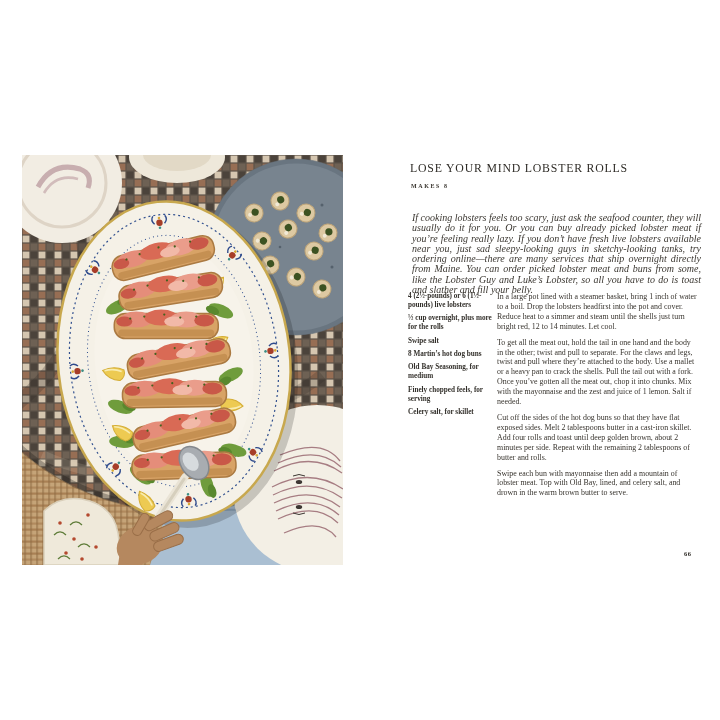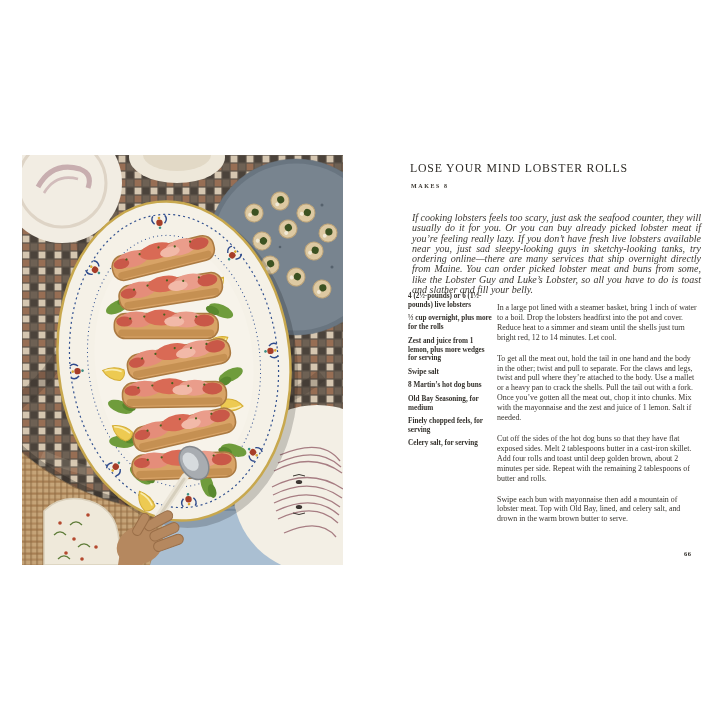--- a/index.html
+++ b/index.html
@@ -33,7 +33,7 @@
     position:absolute;left:497px;top:292px;width:201px;
     font-size:7.9px;line-height:9.9px;color:#37332d;
   }
-  .step{margin:11px 0 6px 0;}
+  .step{margin:0 0 6px 0;}
   .pageno{
     position:absolute;left:684px;top:550px;
     font-size:6.5px;font-weight:bold;letter-spacing:0.5px;color:#2f2c27;

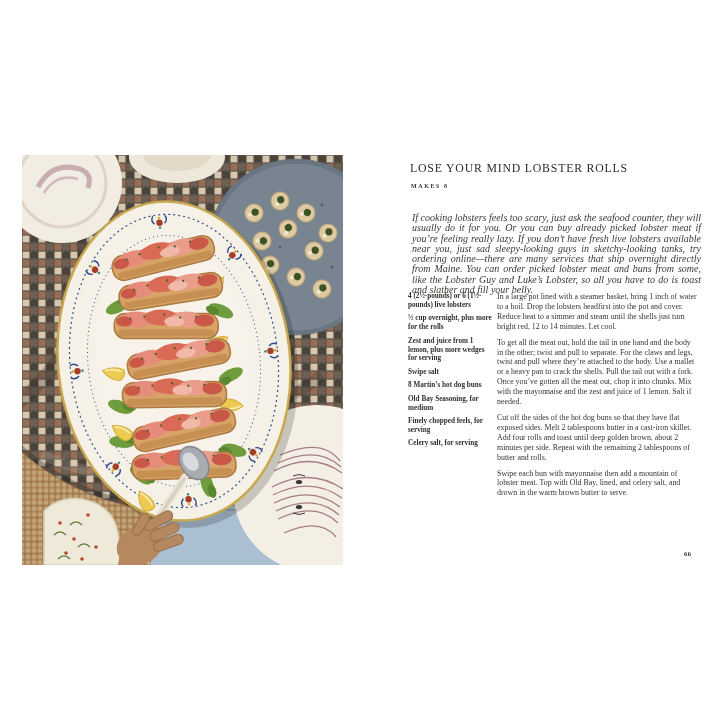--- a/index.html
+++ b/index.html
@@ -243,7 +243,6 @@
   <div class="ingredients">
     <div class="ing">4 (2½-pounds) or 6 (1½-pounds) live lobsters</div>
     <div class="ing">½ cup overnight, plus more for the rolls</div>
-    <div class="ing">Zest and juice from 1 lemon, plus more wedges for serving</div>
     <div class="ing">Swipe salt</div>
     <div class="ing">8 Martin’s hot dog buns</div>
     <div class="ing">Old Bay Seasoning, for medium</div>

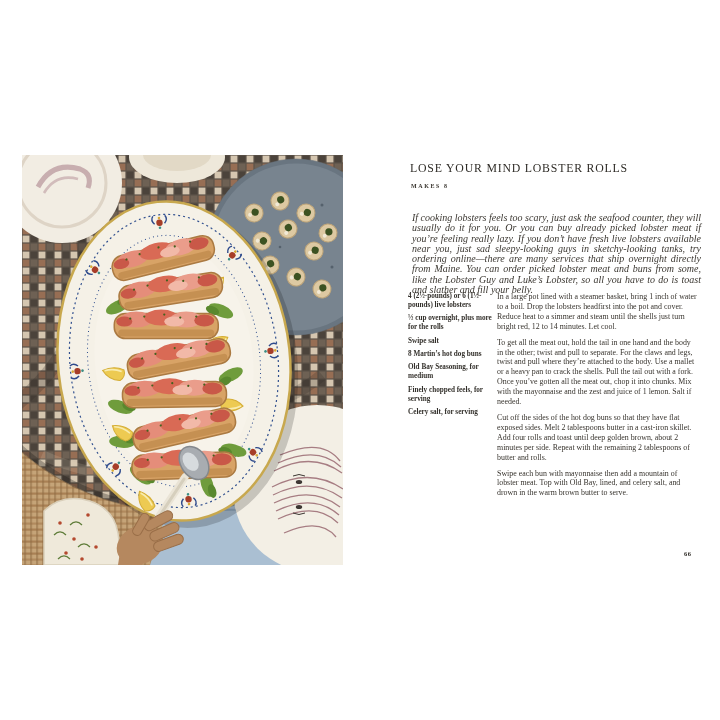--- a/index.html
+++ b/index.html
@@ -247,7 +247,7 @@
     <div class="ing">8 Martin’s hot dog buns</div>
     <div class="ing">Old Bay Seasoning, for medium</div>
     <div class="ing">Finely chopped feels, for serving</div>
-    <div class="ing">Celery salt, for serving</div>
+    <div class="ing">Celery salt, for skillet</div>
   </div>
 
   <div class="steps">

